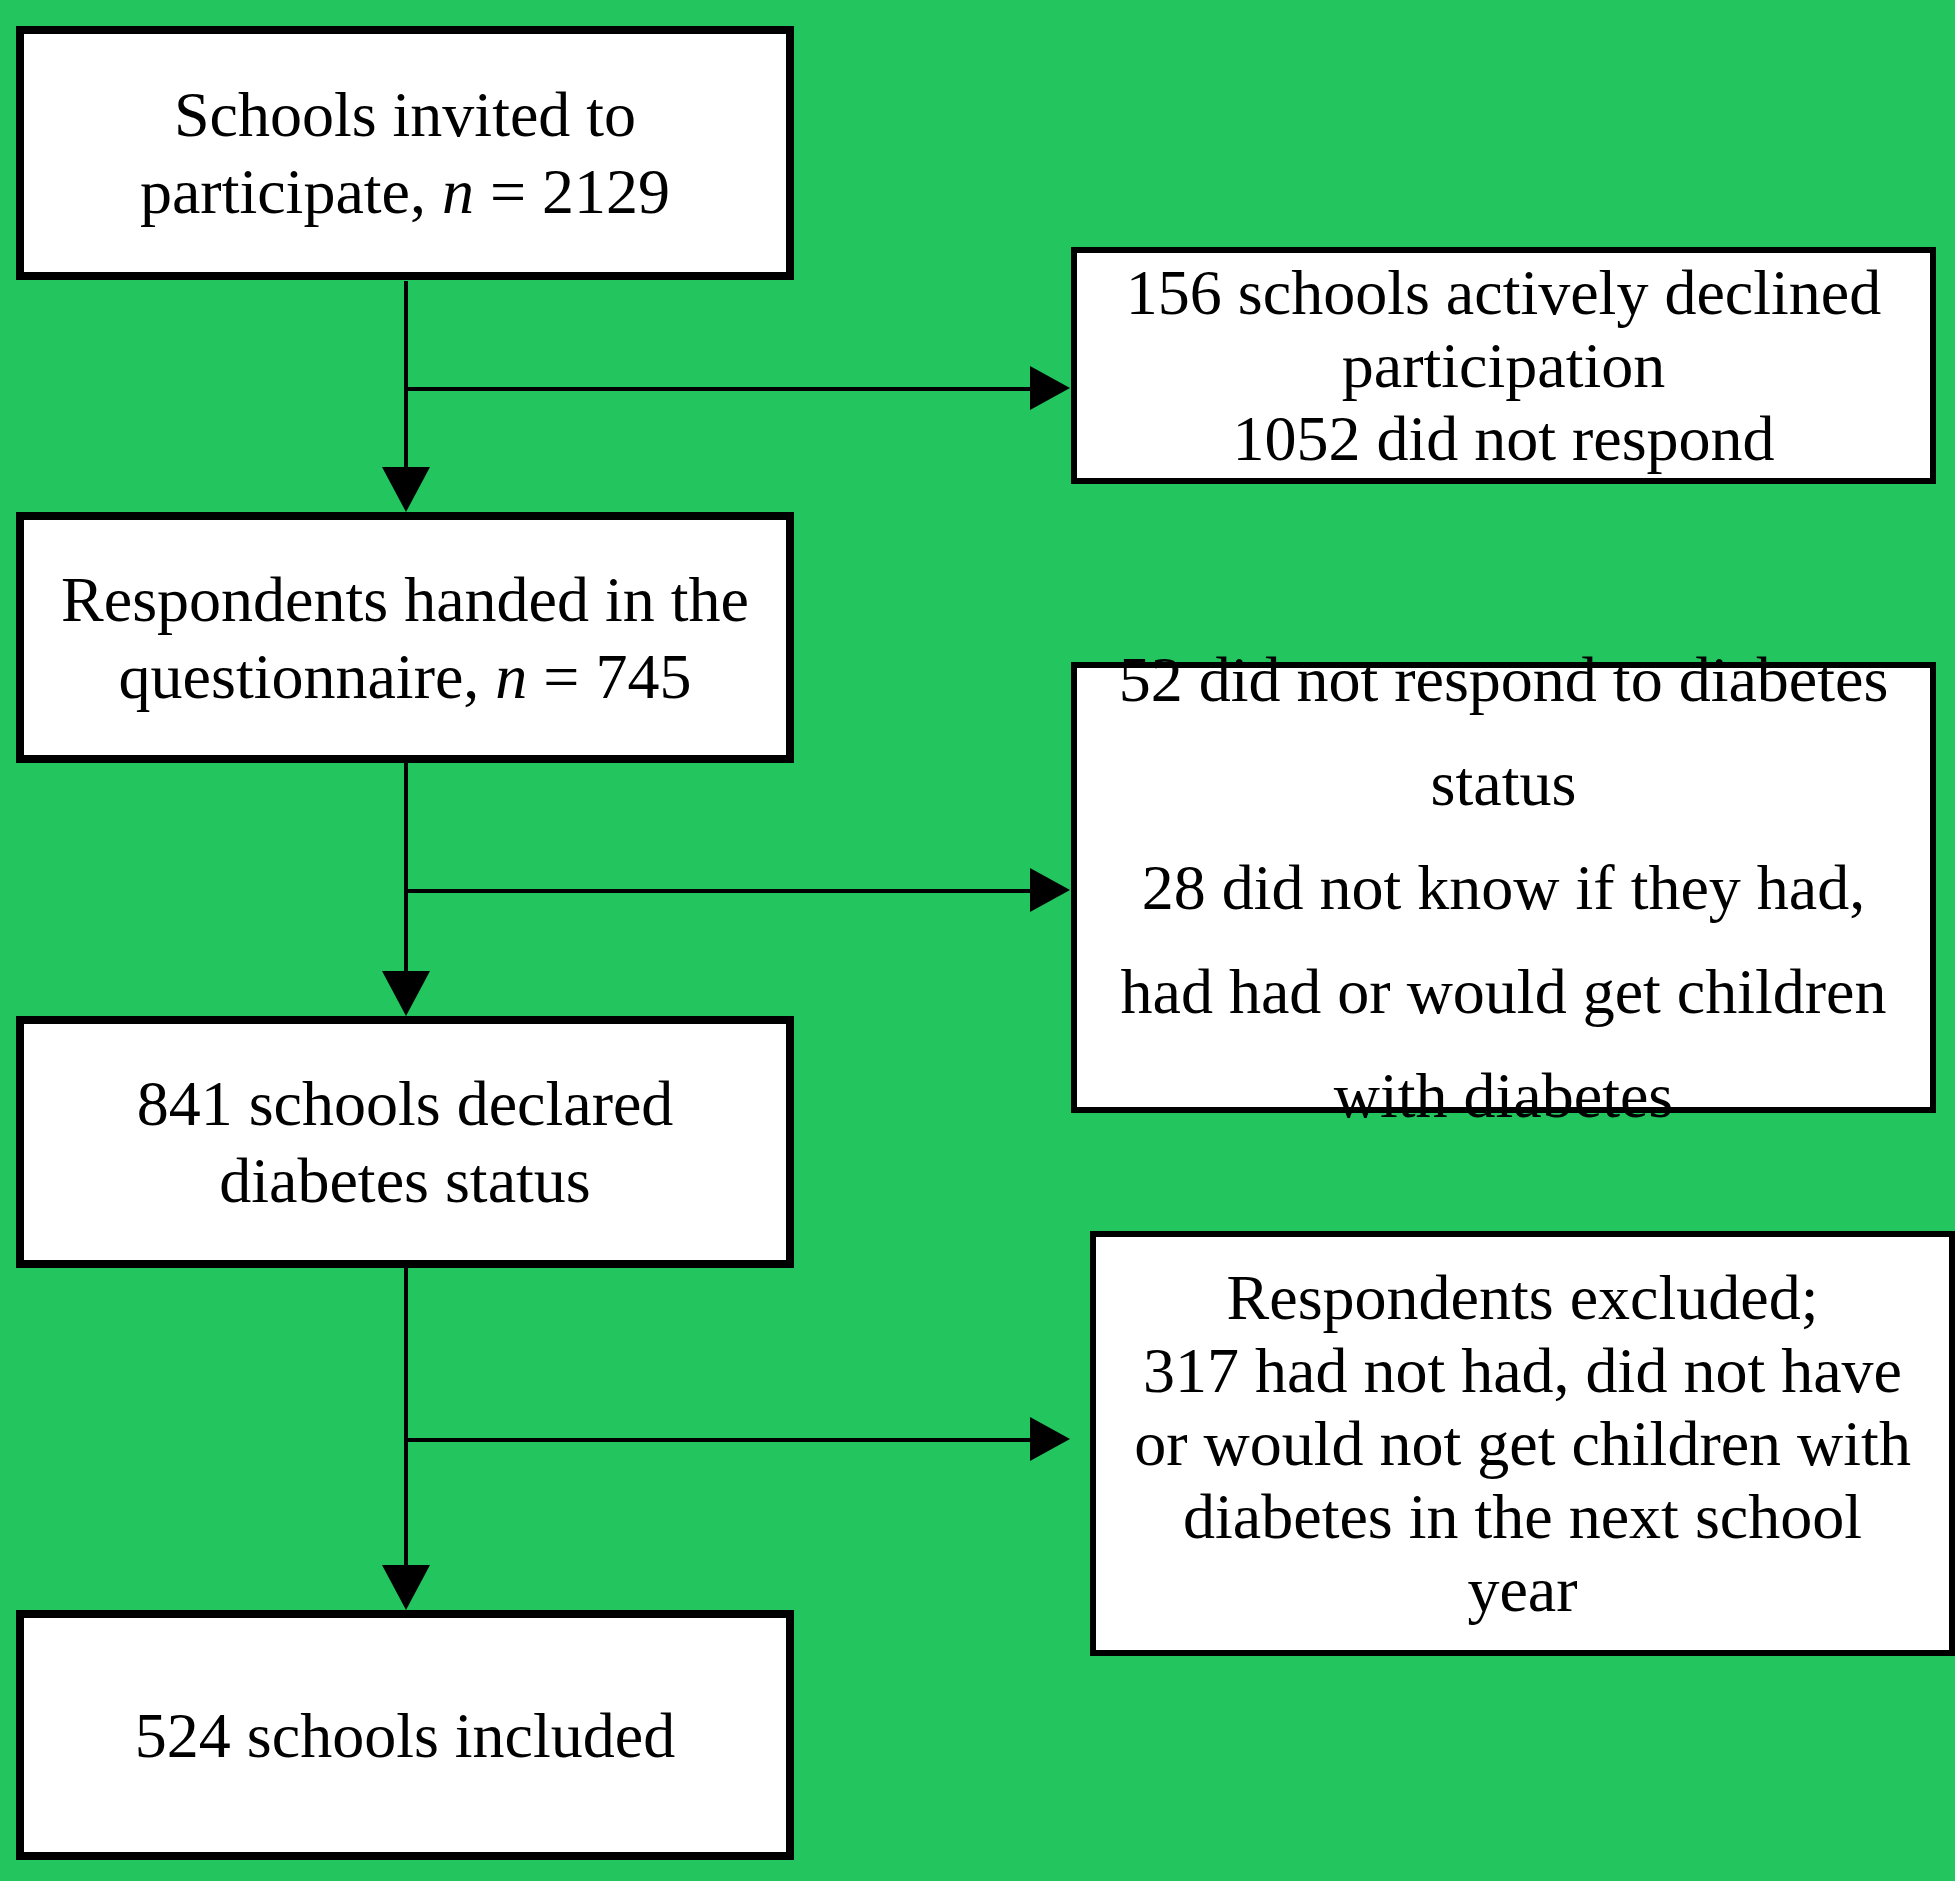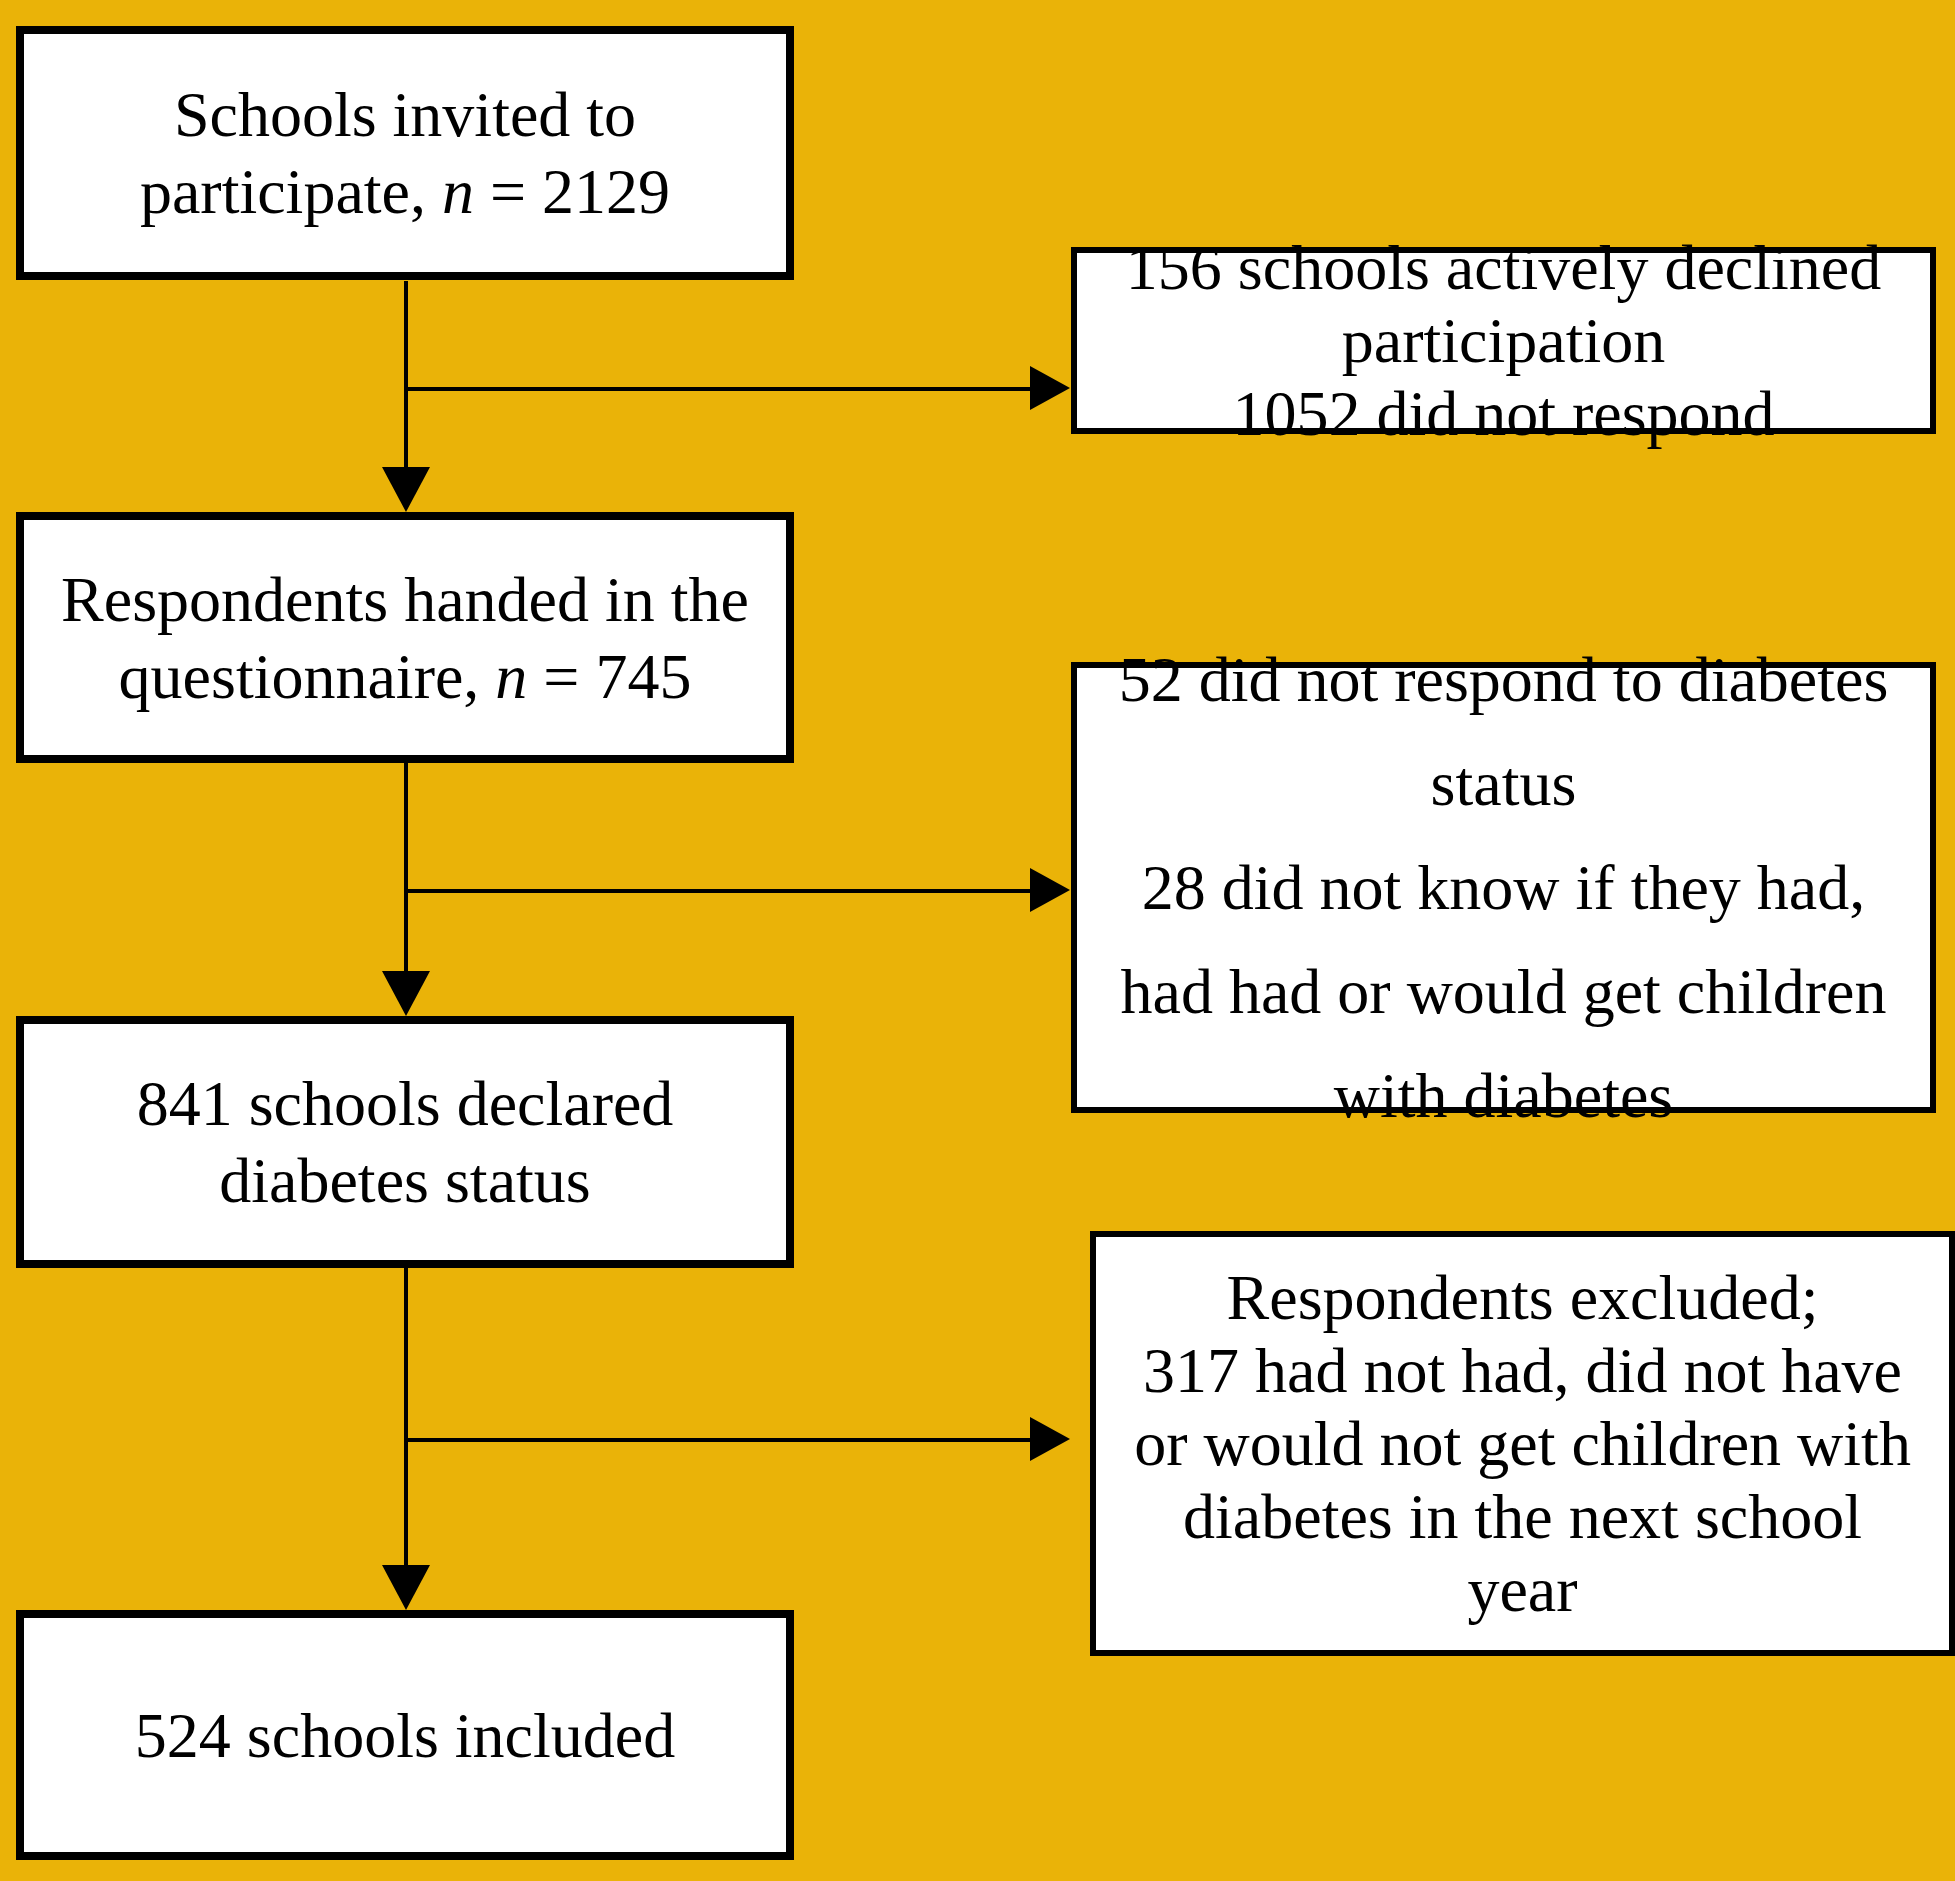--- a/index.html
+++ b/index.html
@@ -11,7 +11,7 @@
     position: relative;
     width: 1955px;
     height: 1882px;
-    background: #eab308;
+    background: #22c55e;
     font-family: "Liberation Serif", serif;
     color: #000000;
     overflow: hidden;

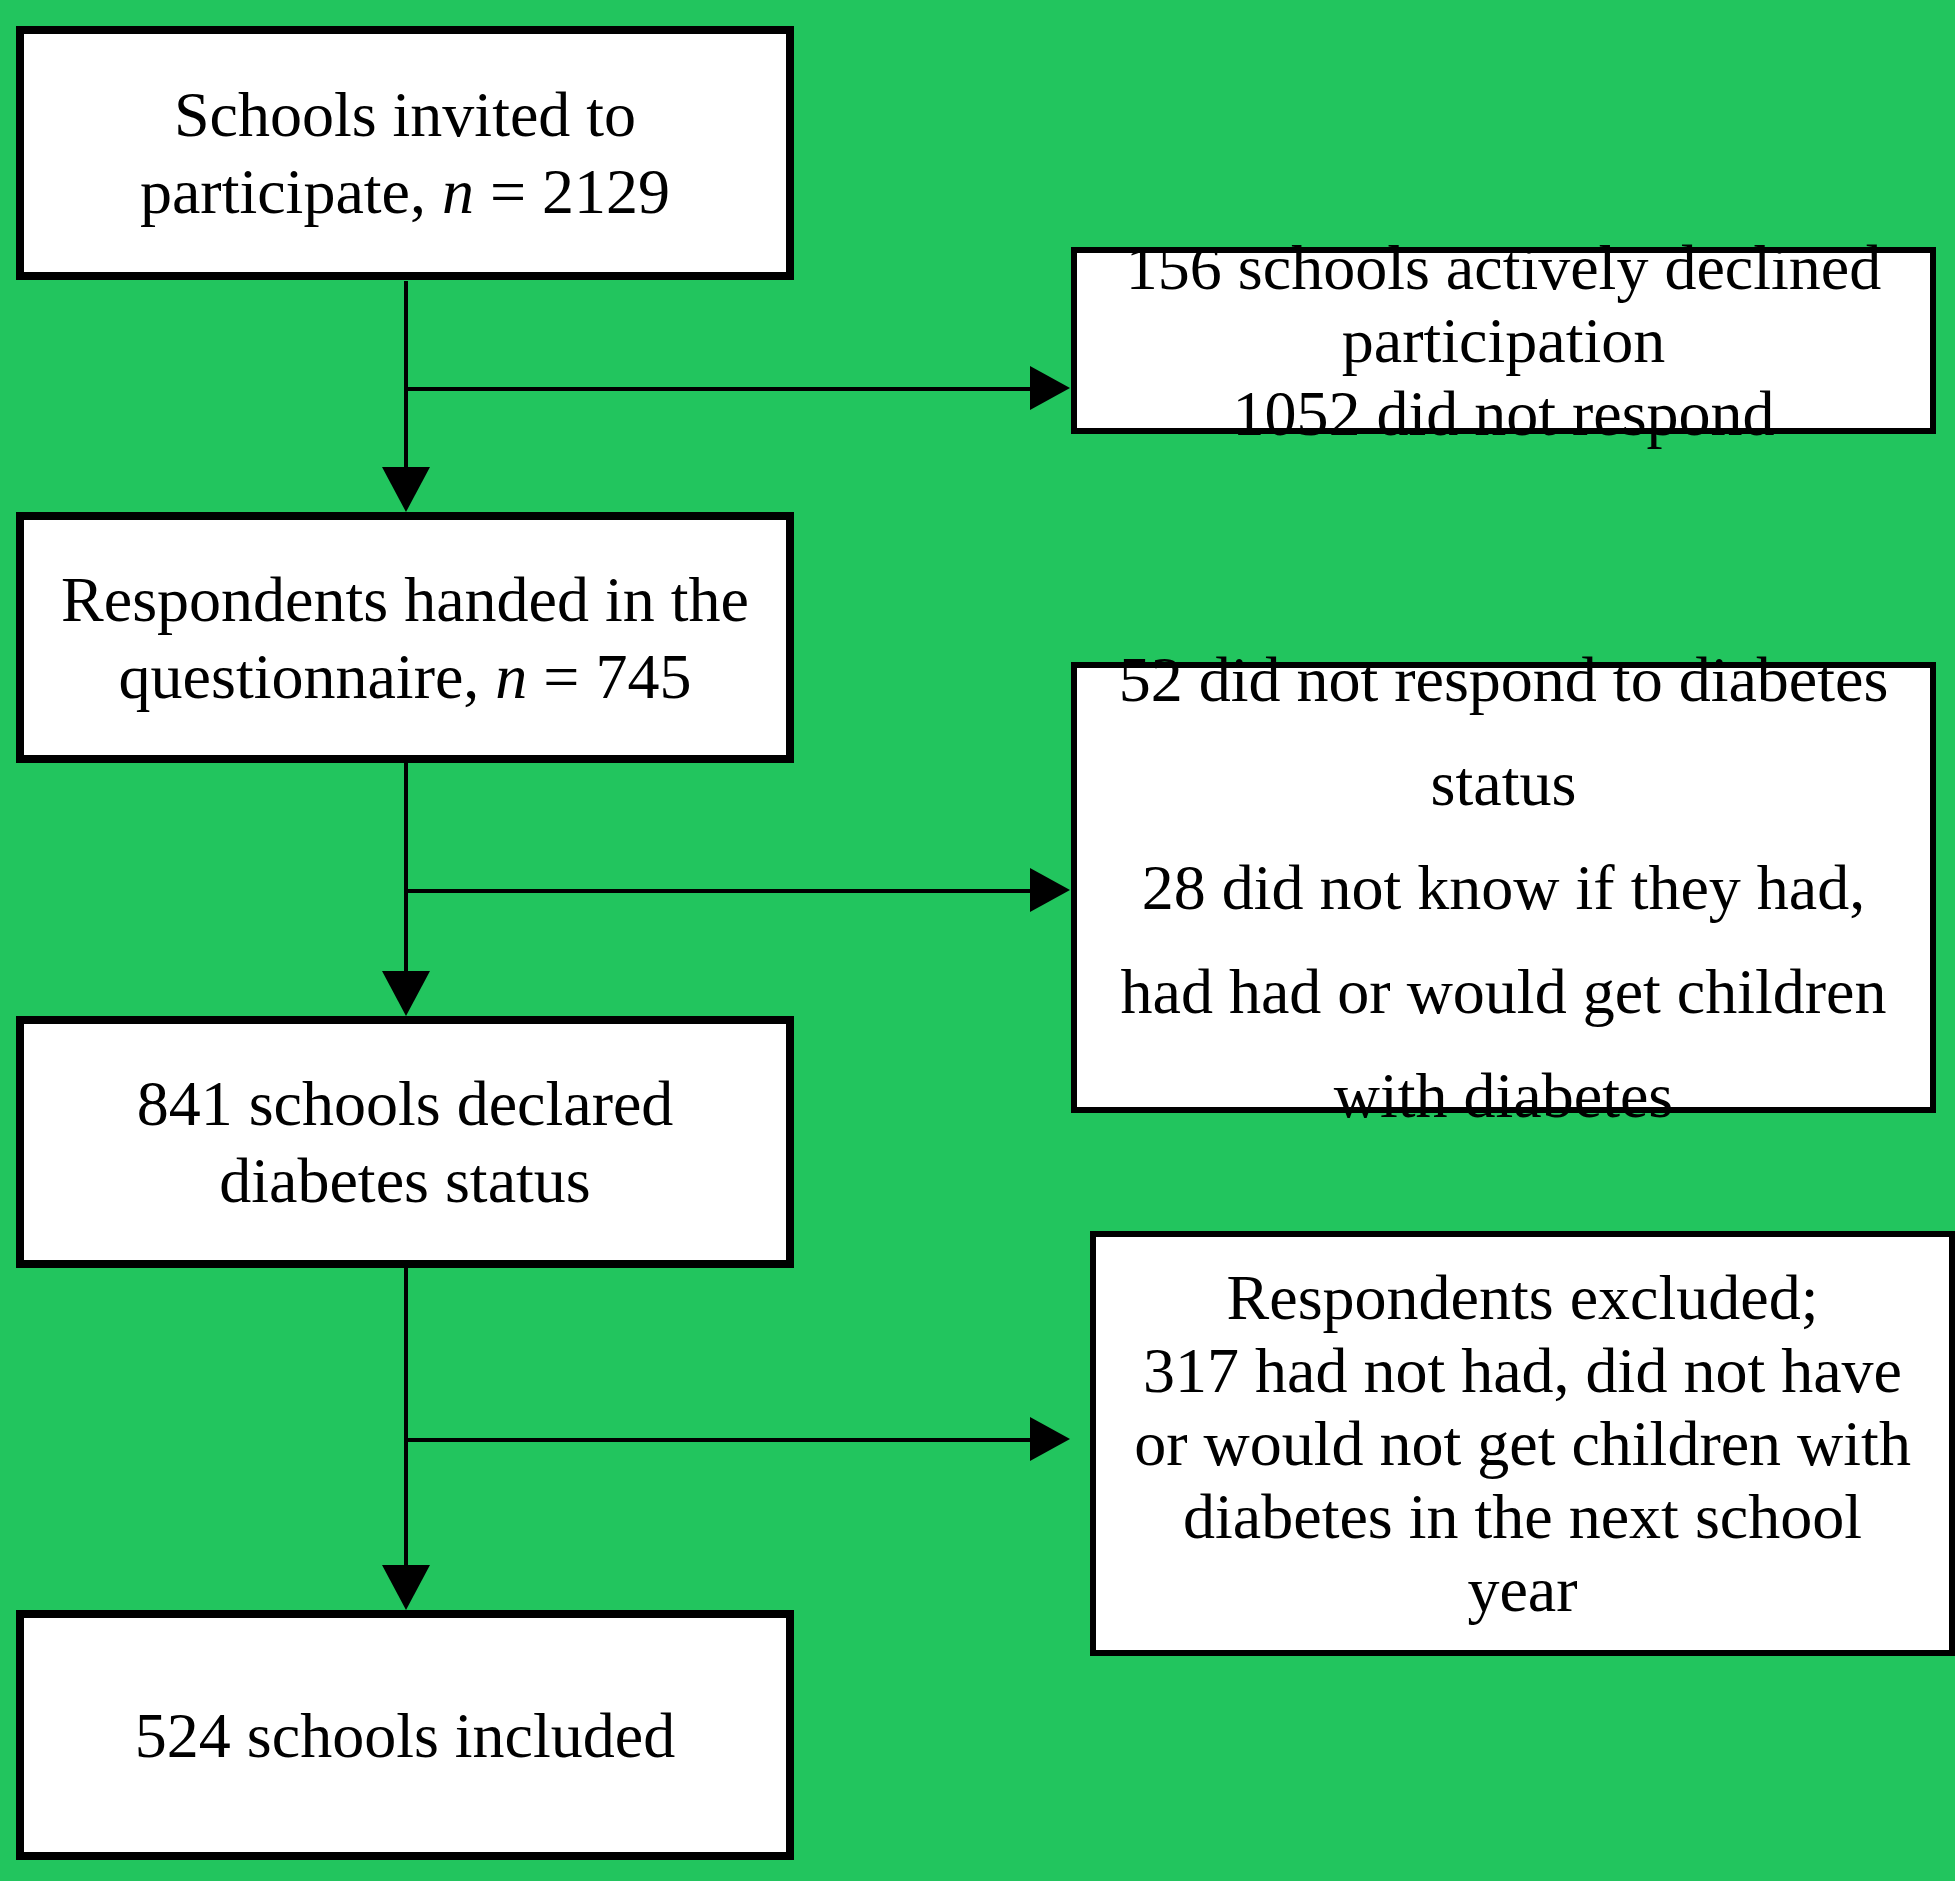--- a/index.html
+++ b/index.html
@@ -98,7 +98,7 @@
     <div class="line">524 schools included</div>
   </div>
 
-  <div class="box side-col" style="top:247px; height:187px;">
+  <div class="box side-col" style="top:247px; height:237px;">
     <div class="line">156 schools actively declined</div>
     <div class="line">participation</div>
     <div class="line">1052 did not respond</div>

